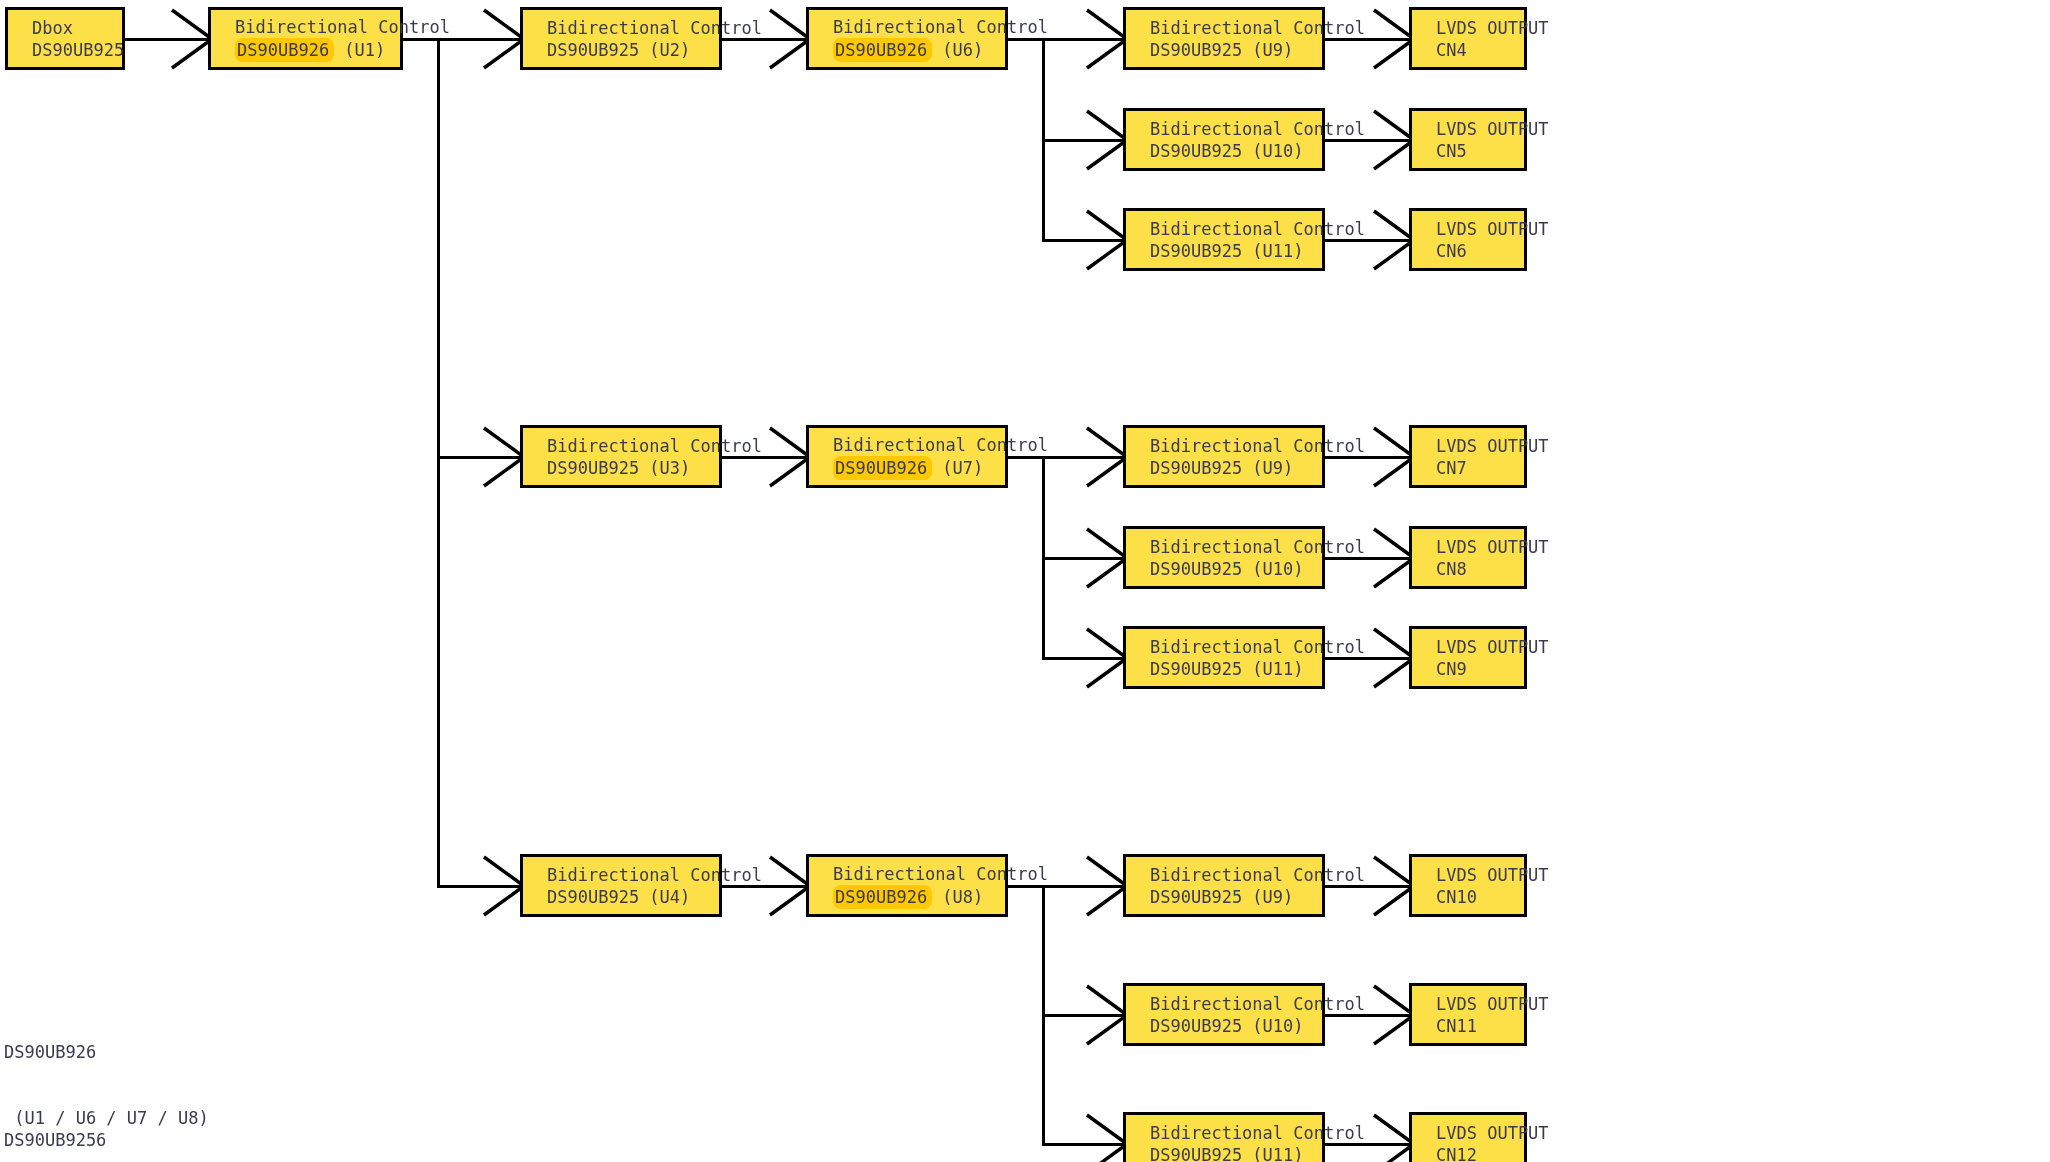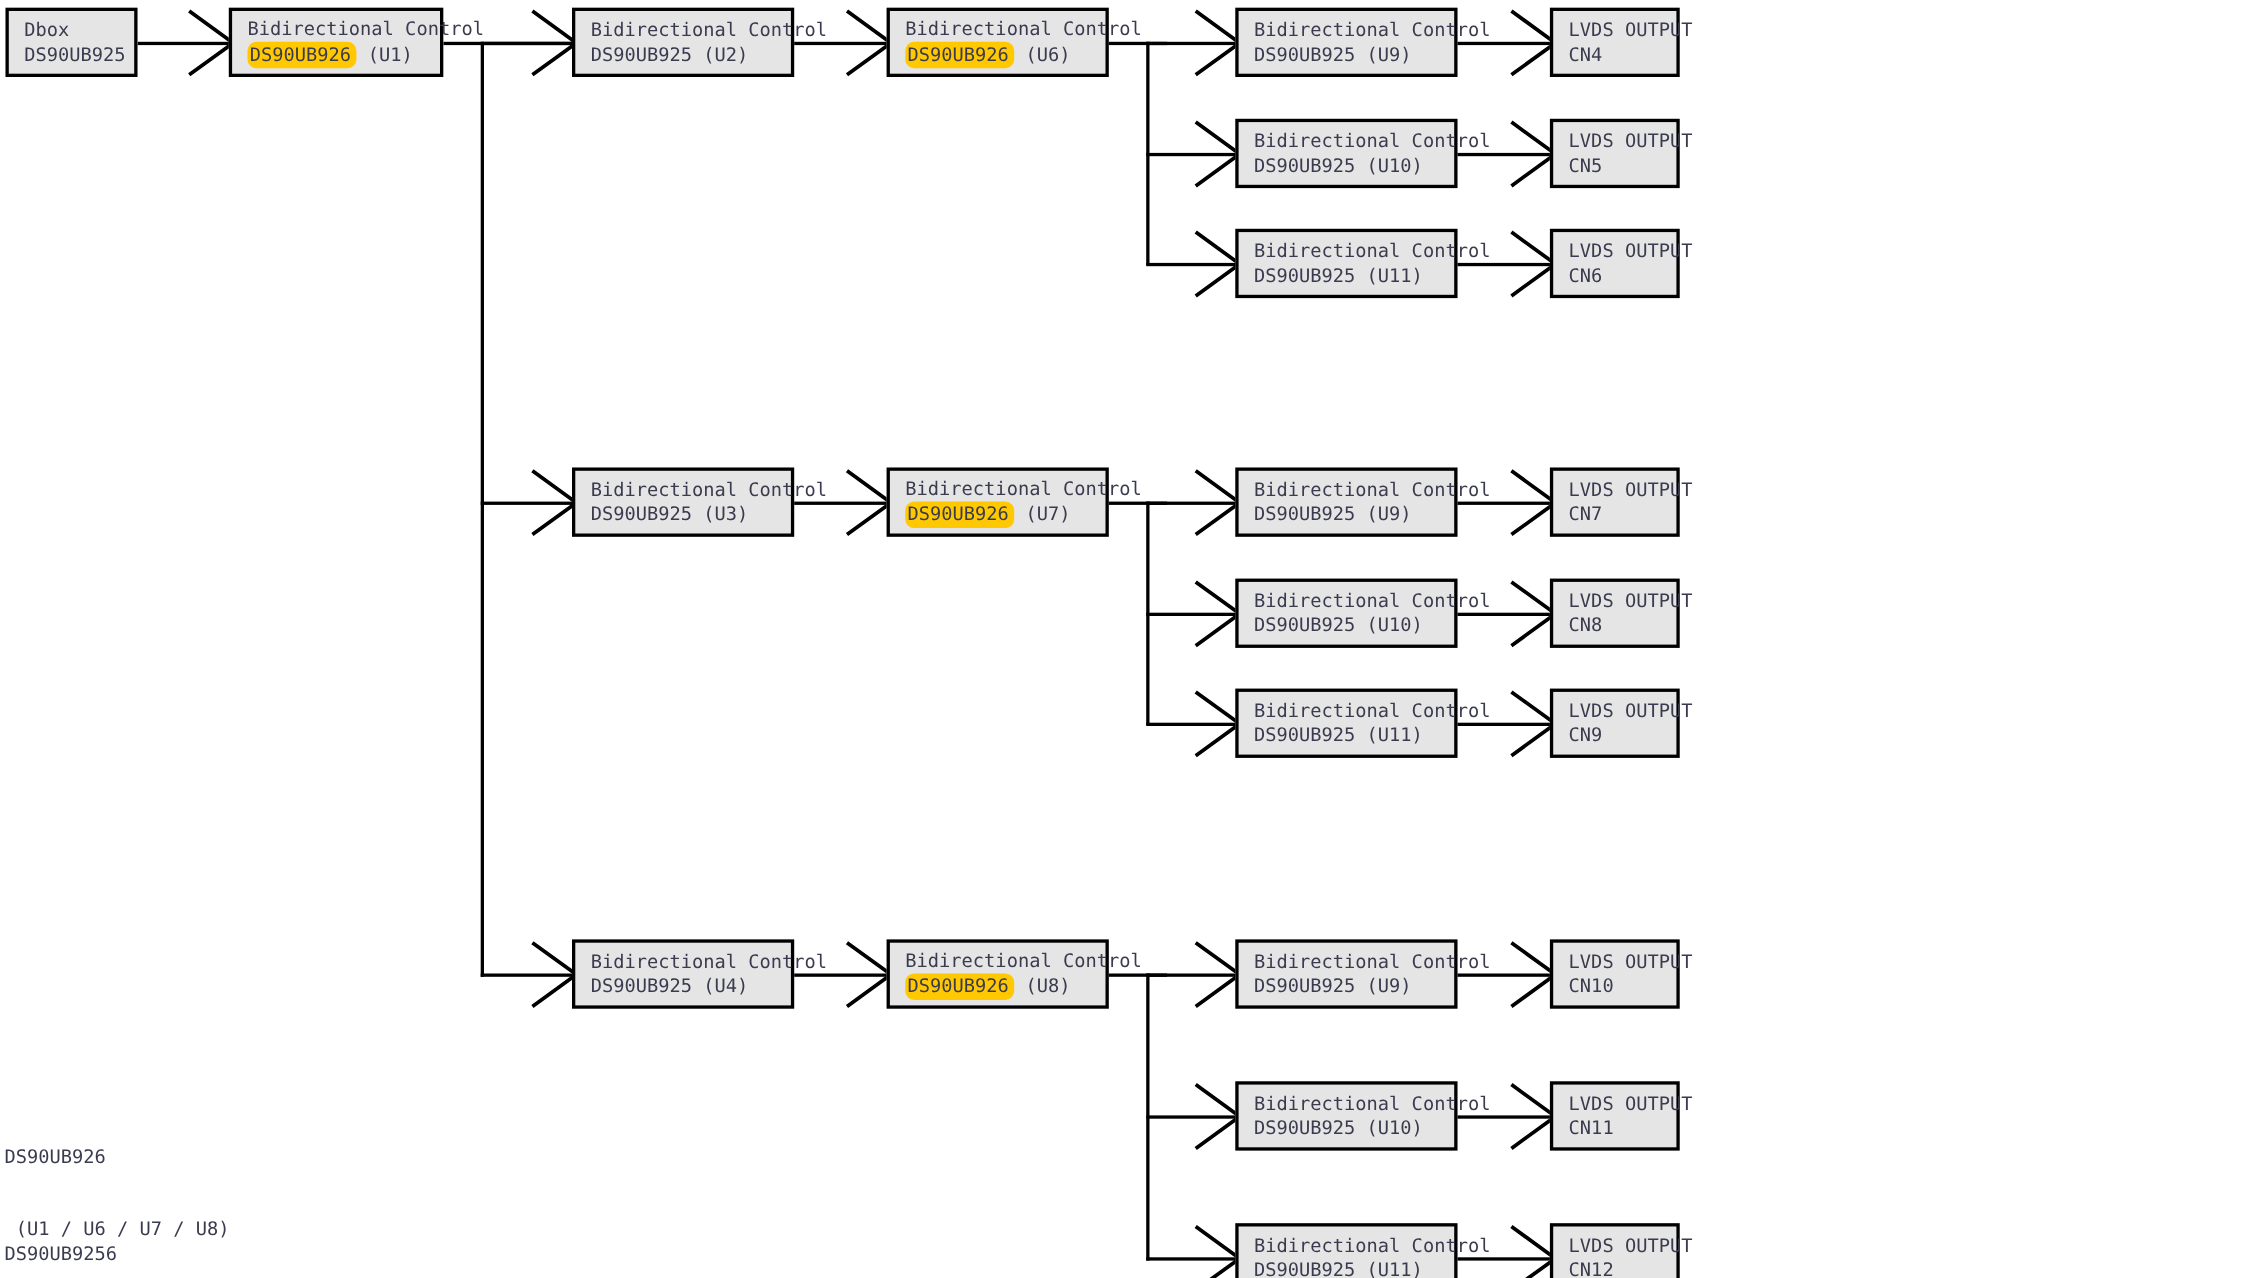--- a/index.html
+++ b/index.html
@@ -23,11 +23,11 @@
     position: absolute;
     box-sizing: border-box;
     border: 3px solid #000000;
-    background: #e5e5e5;
+    background: #fde047;
     display: flex;
     flex-direction: column;
     justify-content: center;
-    padding-left: 14px;
+    padding-left: 24px;
     z-index: 5;
   }
   .box .ln {

